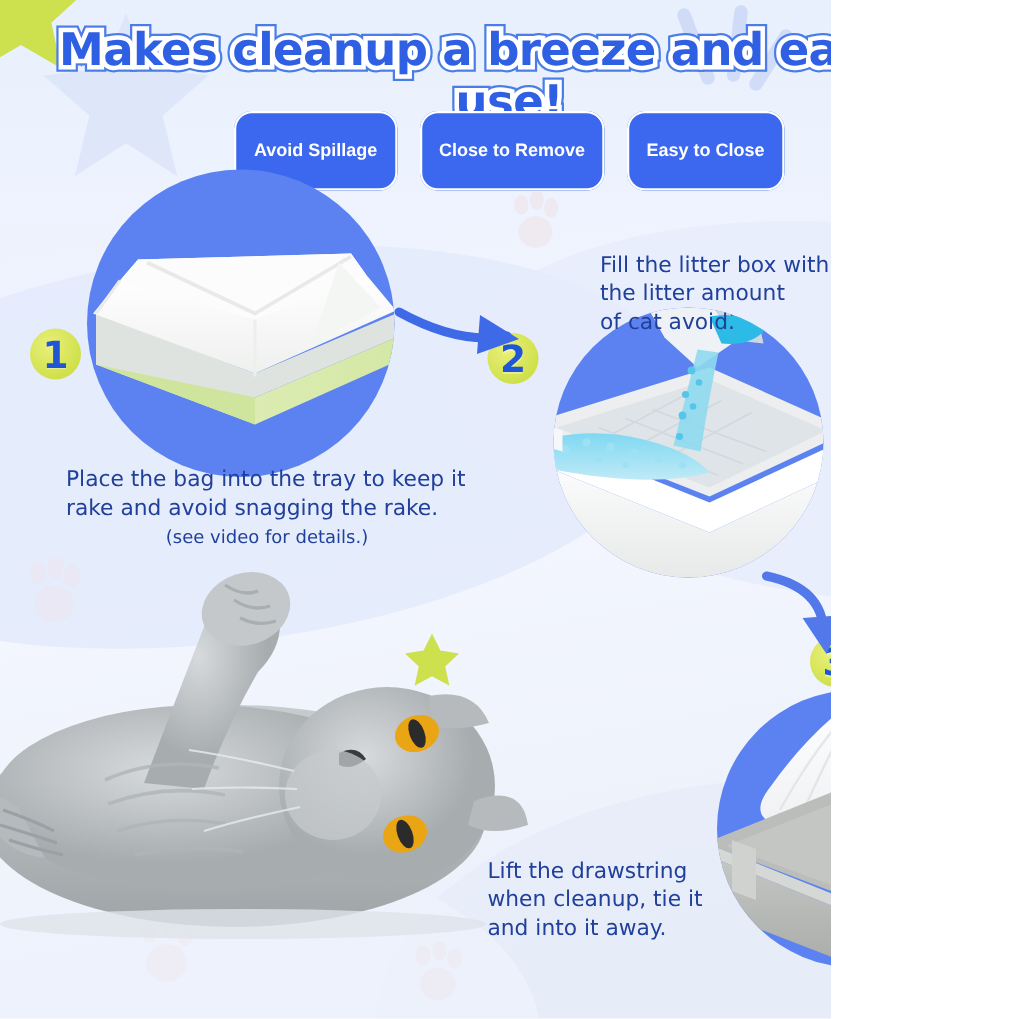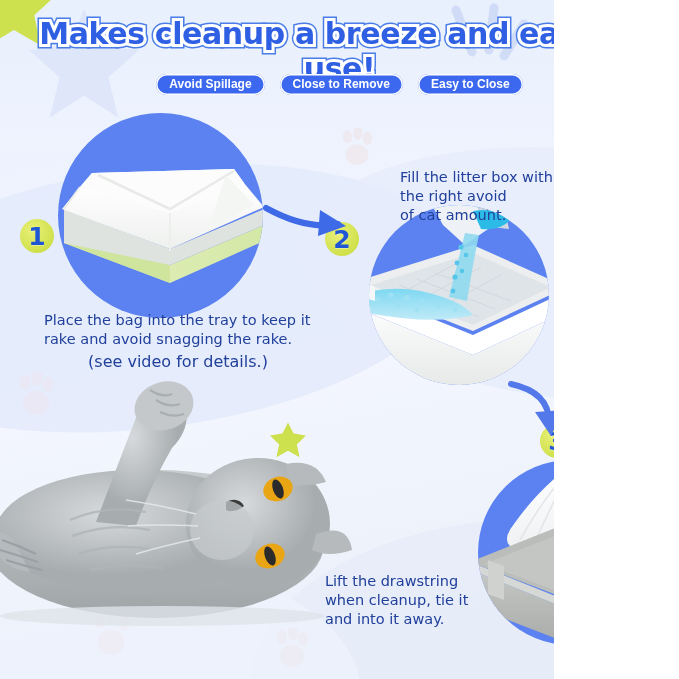--- a/index.html
+++ b/index.html
@@ -40,7 +40,7 @@
   
   .pills{position:absolute;left:0;top:74px;width:679px;display:flex;justify-content:center;gap:15px;}
   .pill{background:#3b68ef;color:#fff;border-radius:12px;height:21px;line-height:21px;
-        padding:0 13px;font-size:12px;font-weight:bold;
+        padding:16px 13px;font-size:12px;font-weight:bold;
         box-shadow:inset 0 0 0 1.5px #fff;white-space:nowrap;
         font-family:"Liberation Sans",sans-serif;}
 

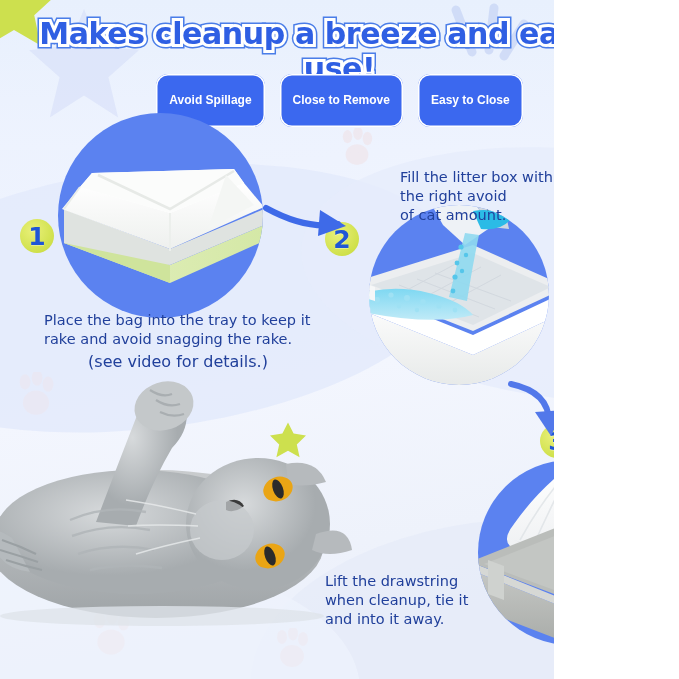--- a/index.html
+++ b/index.html
@@ -377,7 +377,7 @@
 
   <div class="cap cap2">
     <div>Fill the litter box with</div>
-    <div>the right avoid</div>
+    <div>the litter amount</div>
     <div>of cat amount.</div>
   </div>
 

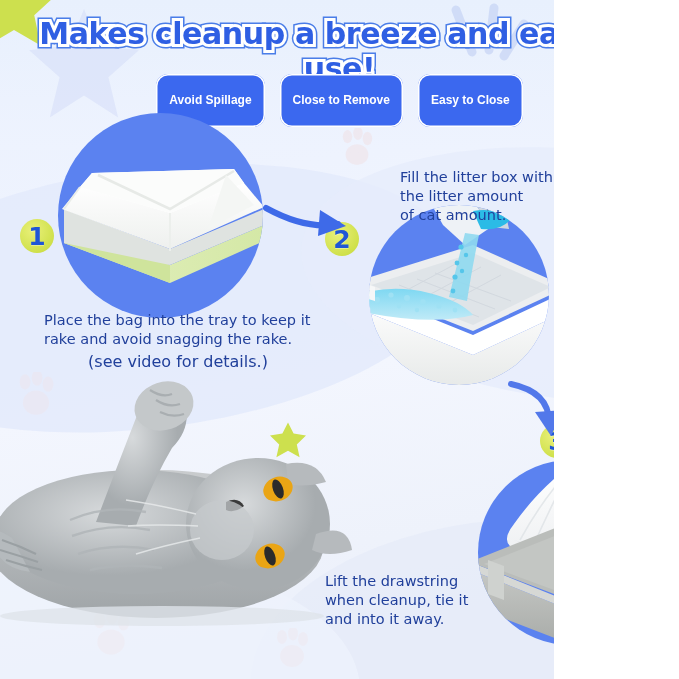--- a/index.html
+++ b/index.html
@@ -378,7 +378,7 @@
   <div class="cap cap2">
     <div>Fill the litter box with</div>
     <div>the litter amount</div>
-    <div>of cat amount.</div>
+    <div>of cat avoid.</div>
   </div>
 
   <div class="cap cap3">

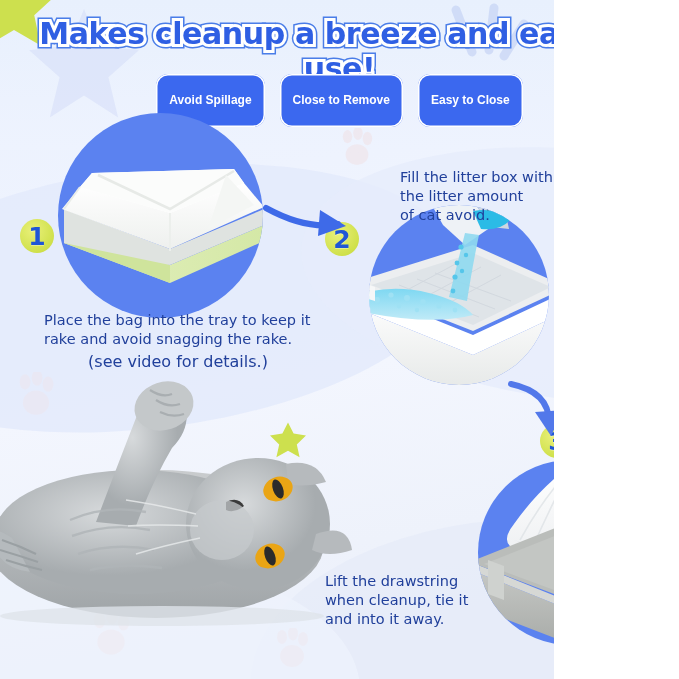--- a/index.html
+++ b/index.html
@@ -69,7 +69,7 @@
   .cap{position:absolute;color:#21409b;font-family:"DejaVu Sans",sans-serif;
        font-size:14.5px;line-height:1.32;font-weight:normal;}
   .cap1{left:44px;top:311px;width:300px;text-align:left;}
-  .cap1 .sub{display:block;font-size:16px;text-align:center;margin-top:2px;width:268px;}
+  .cap1 .sub{display:block;font-size:12px;text-align:center;margin-top:2px;width:268px;}
   .cap2{left:400px;top:168px;width:235px;text-align:left;}
   .cap3{left:325px;top:572px;width:240px;text-align:left;}
 

